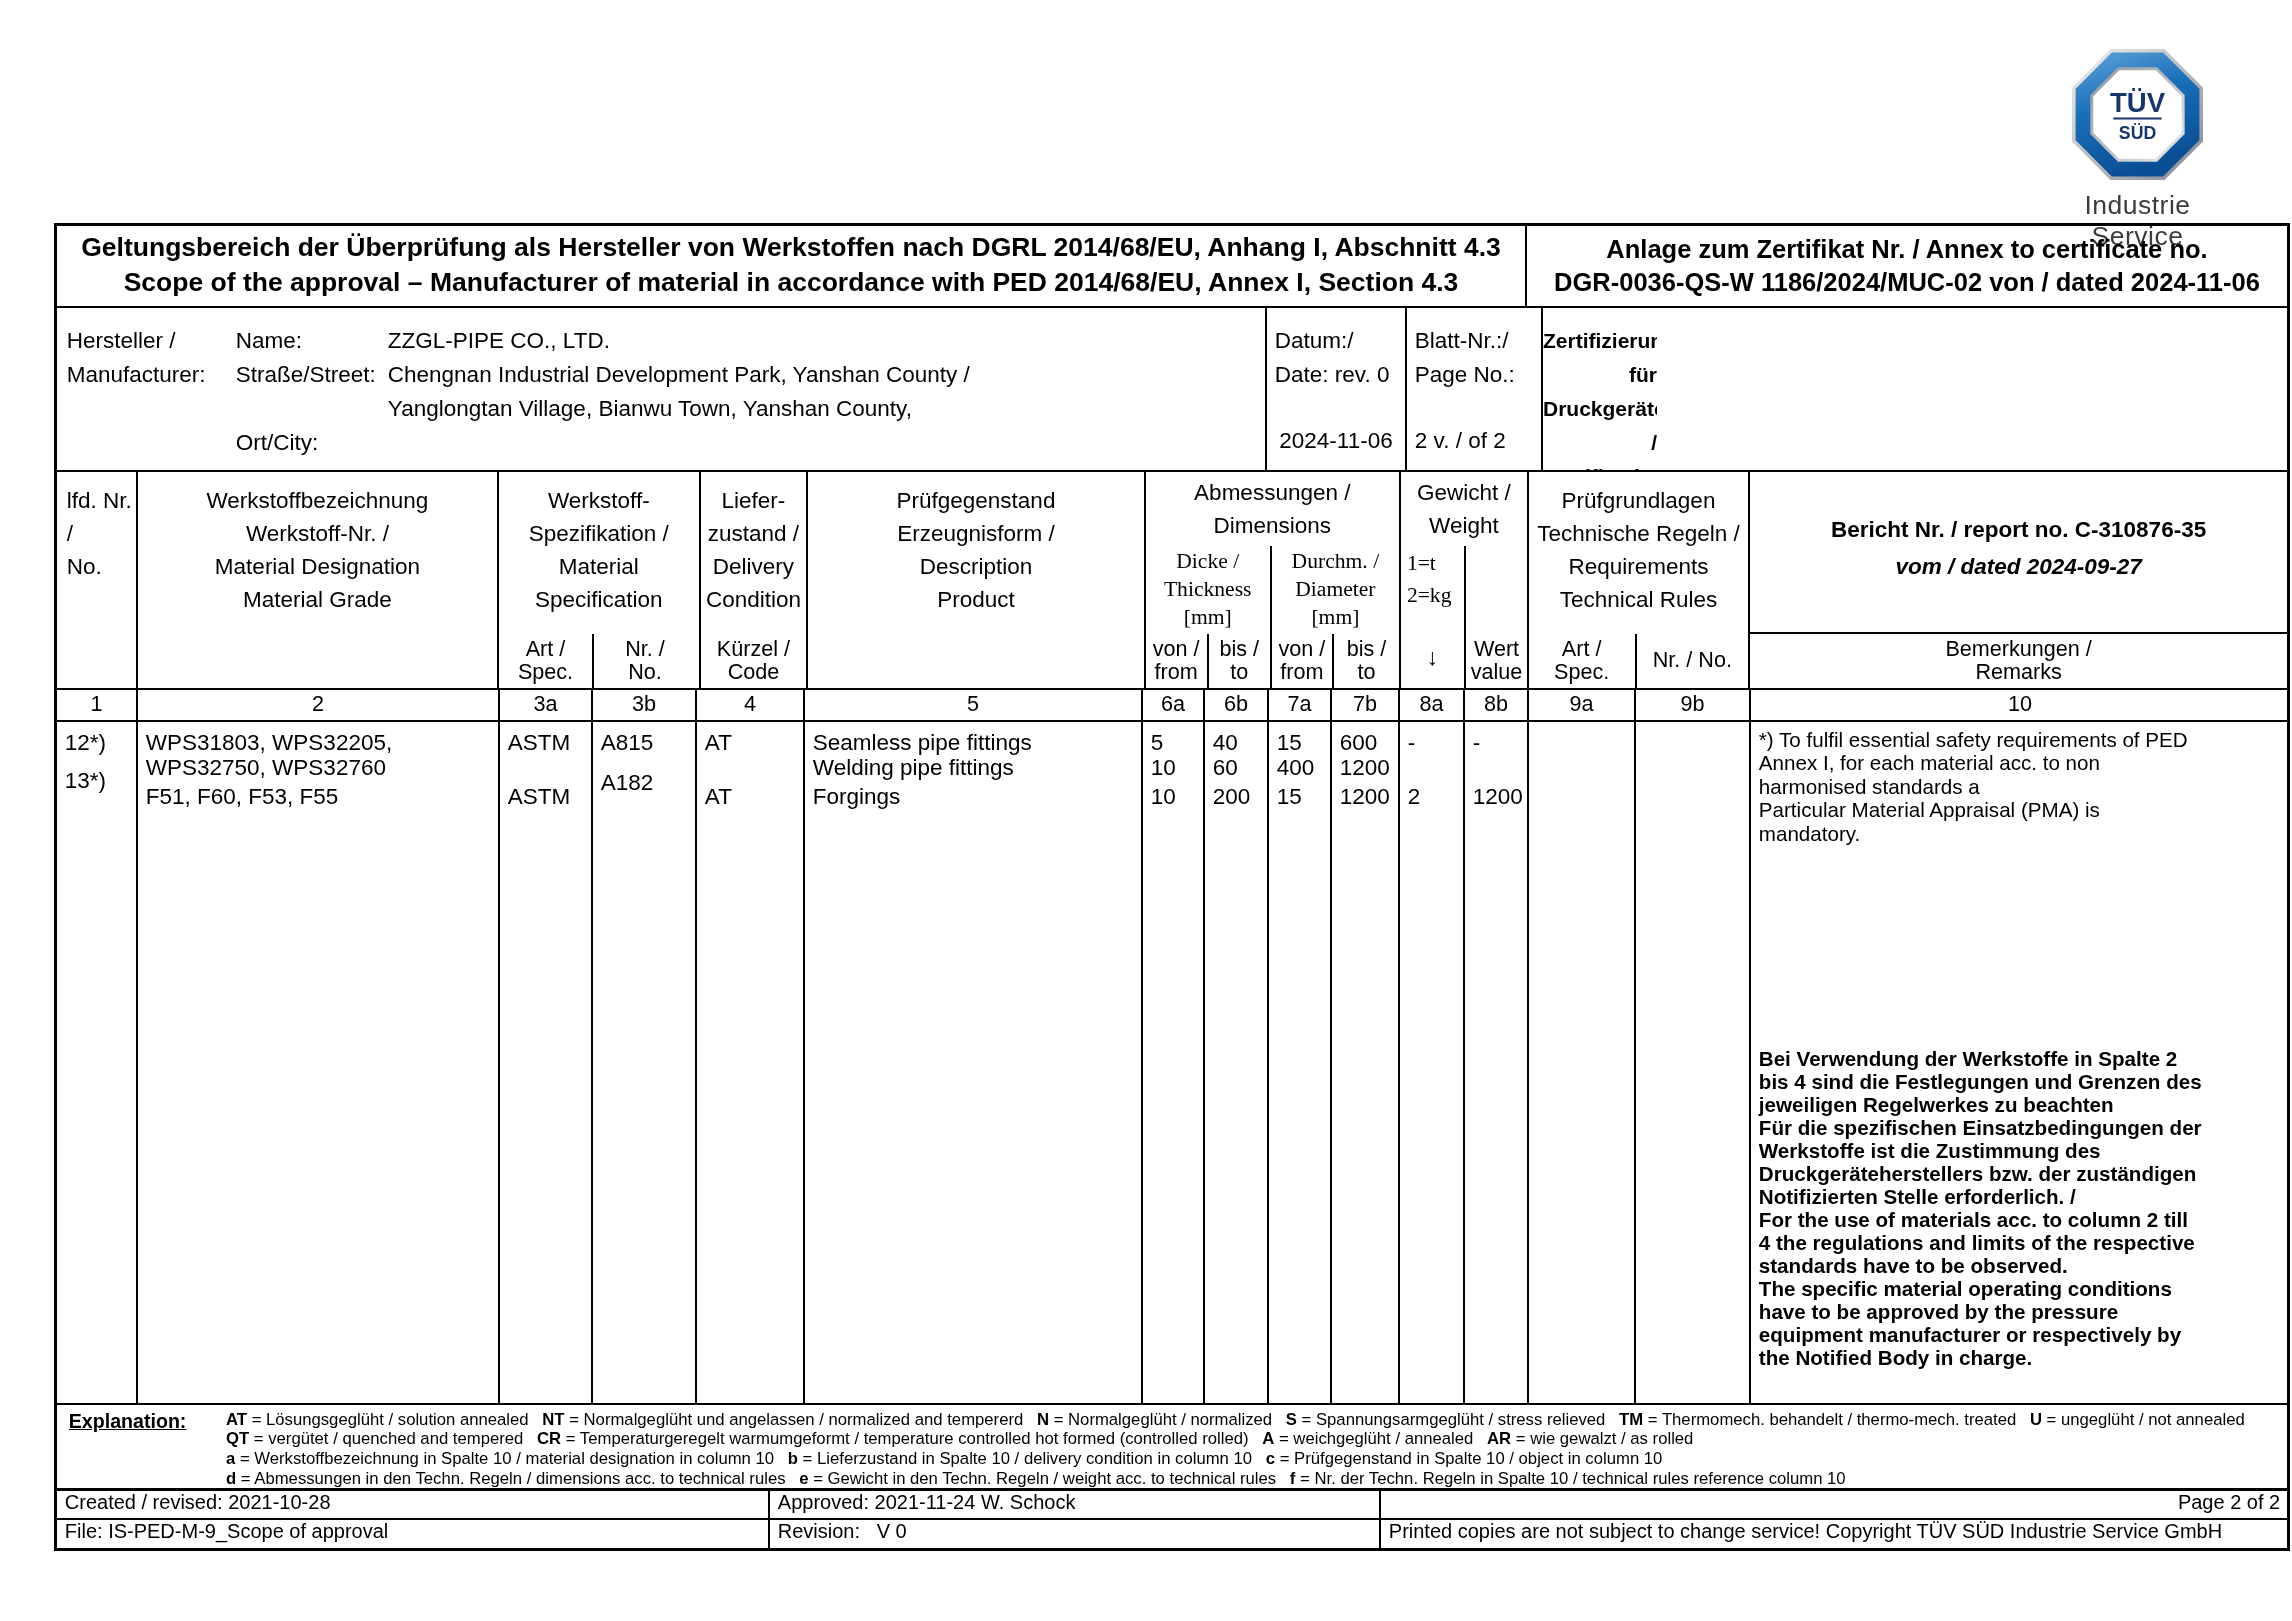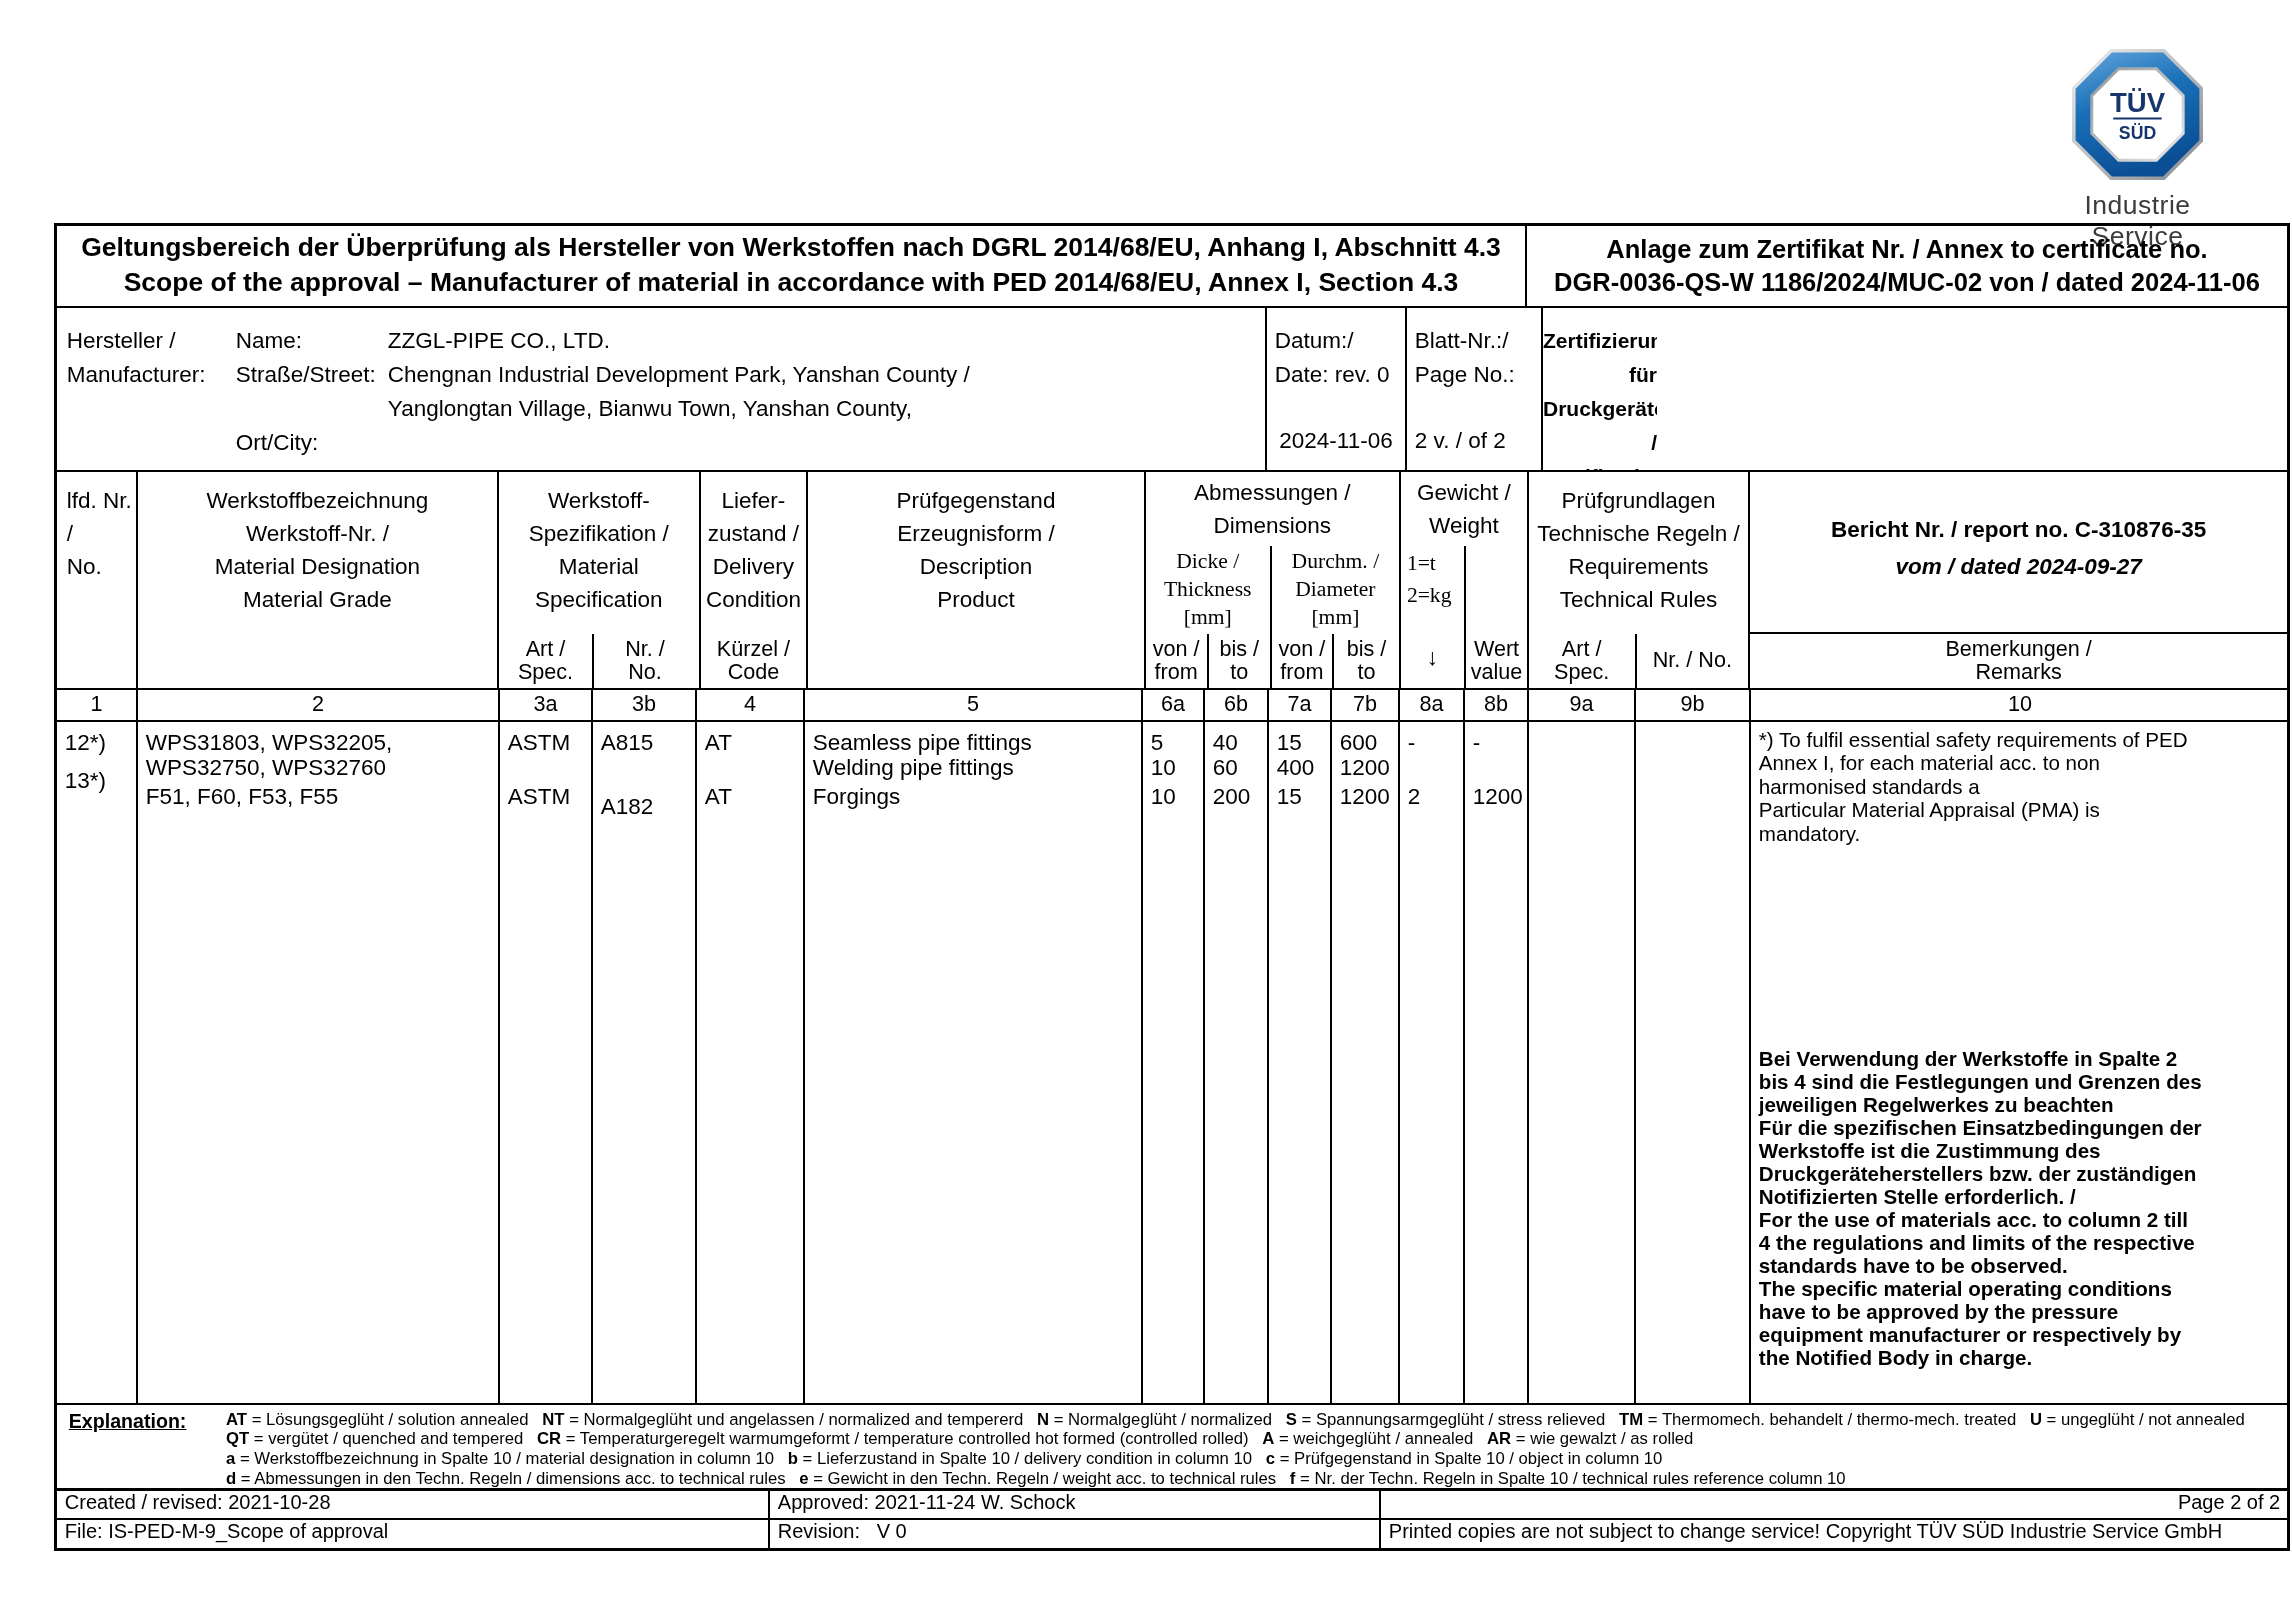--- a/index.html
+++ b/index.html
@@ -349,7 +349,7 @@
           <div class="rblk" style="top: 7.8px;">
             <div>A815</div>
           </div>
-          <div class="rblk" style="top: 72px;">
+          <div class="rblk" style="top: 48px;">
             <div>A182</div>
           </div>
         </div>

